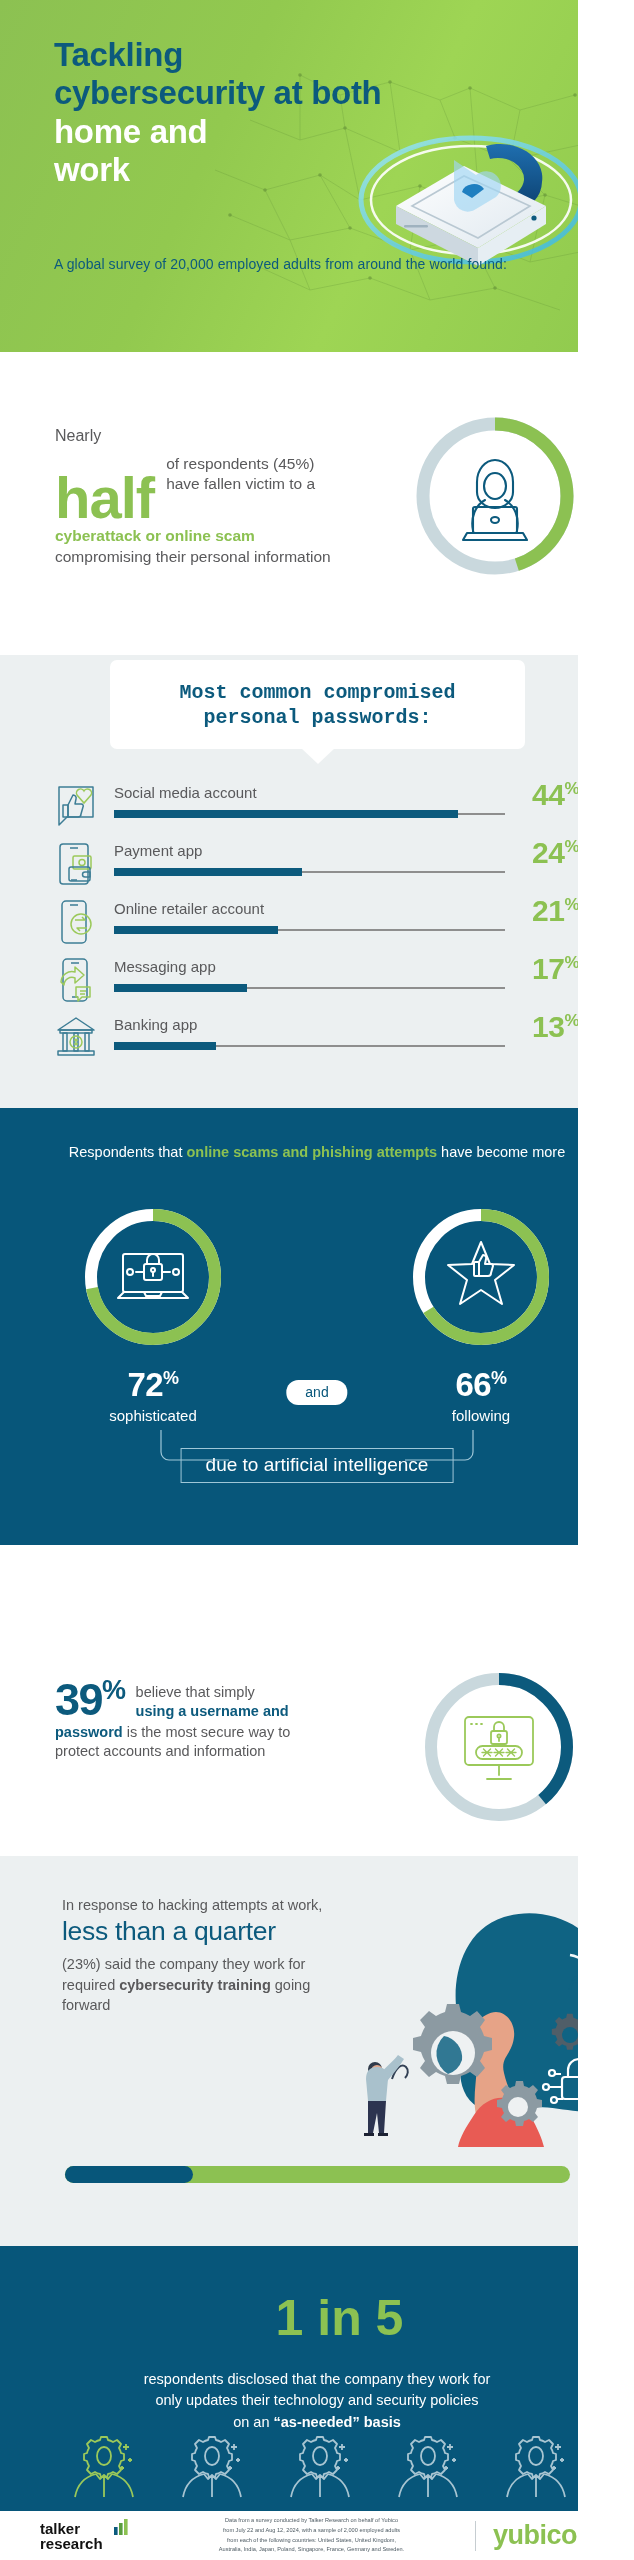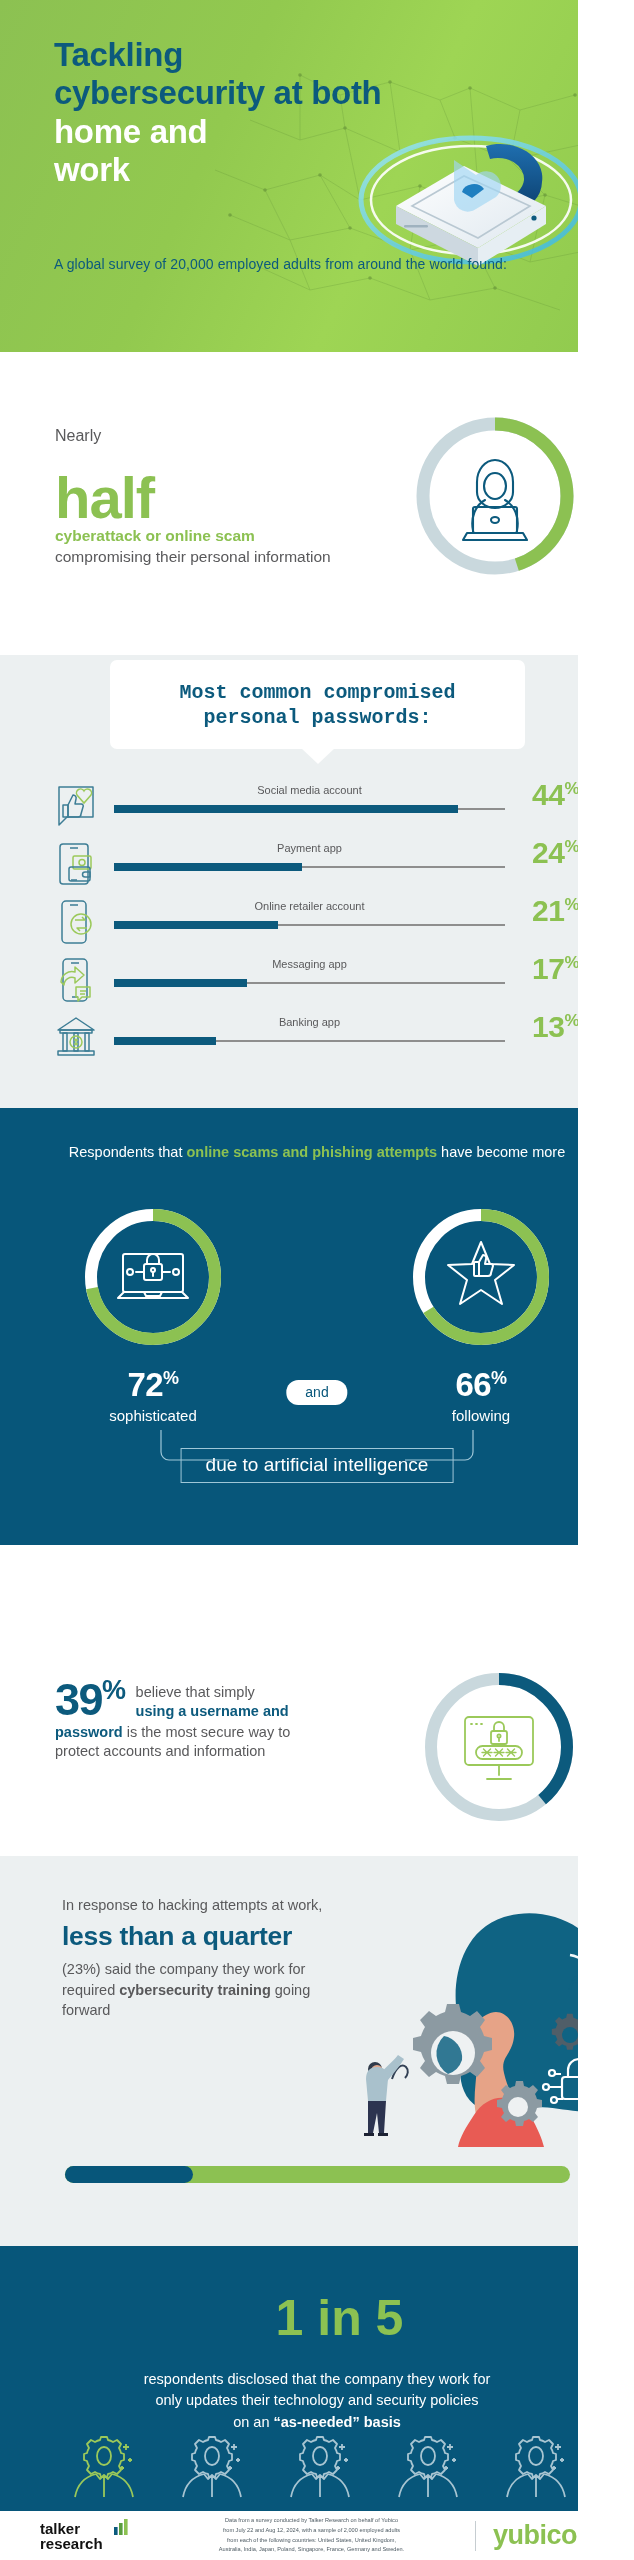--- a/index.html
+++ b/index.html
@@ -428,6 +428,10 @@
       <div class="half-nearly">Nearly</div>
       <div class="half-row">
         <div class="half-big">half</div>
+        <div class="half-right">
+          <span>of respondents (45%)</span><br>
+          <span>have fallen victim to a</span>
+        </div>
       </div>
       <div class="half-tail">
         <b>cyberattack or online scam</b><br>

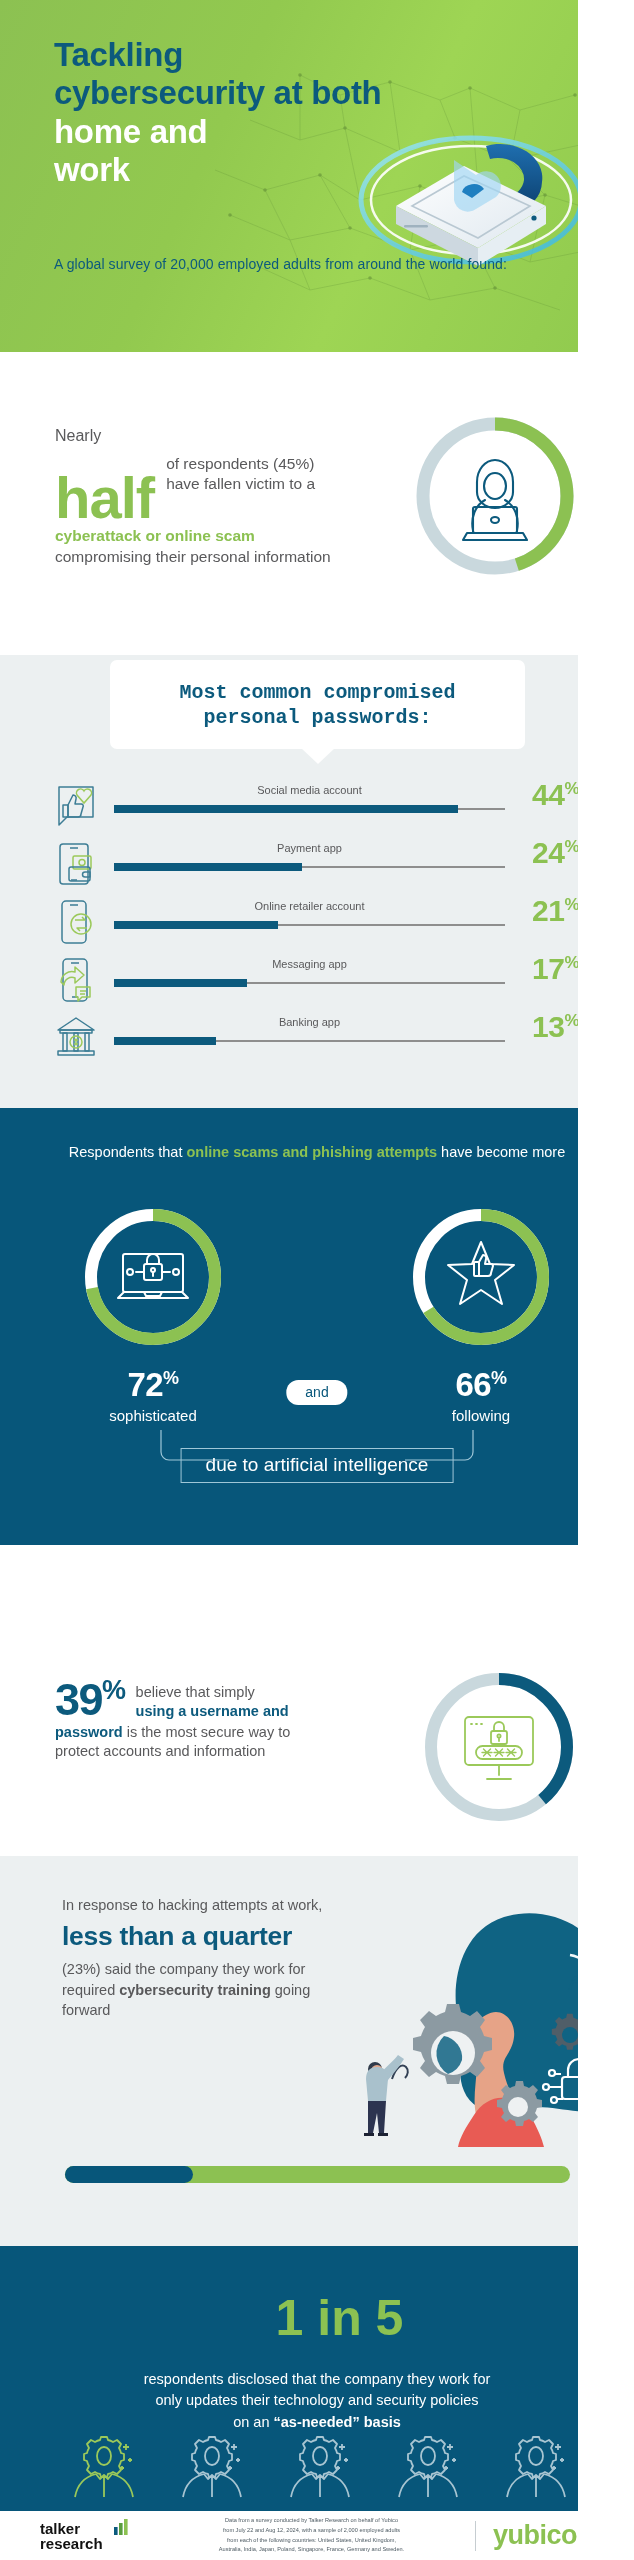--- a/index.html
+++ b/index.html
@@ -130,7 +130,7 @@
   }
   .pw-icon { width: 48px; height: 50px; flex: 0 0 48px; margin-top: 3px; }
   .pw-mid { flex: 1; padding-left: 14px; padding-top: 6px; }
-  .pw-label { font-size: 11px; color: #59595b; line-height: 1.2; text-align: center; }
+  .pw-label { font-size: 15px; color: #59595b; line-height: 1.2; }
   .pw-track {
     margin-top: 11px;
     height: 2px;

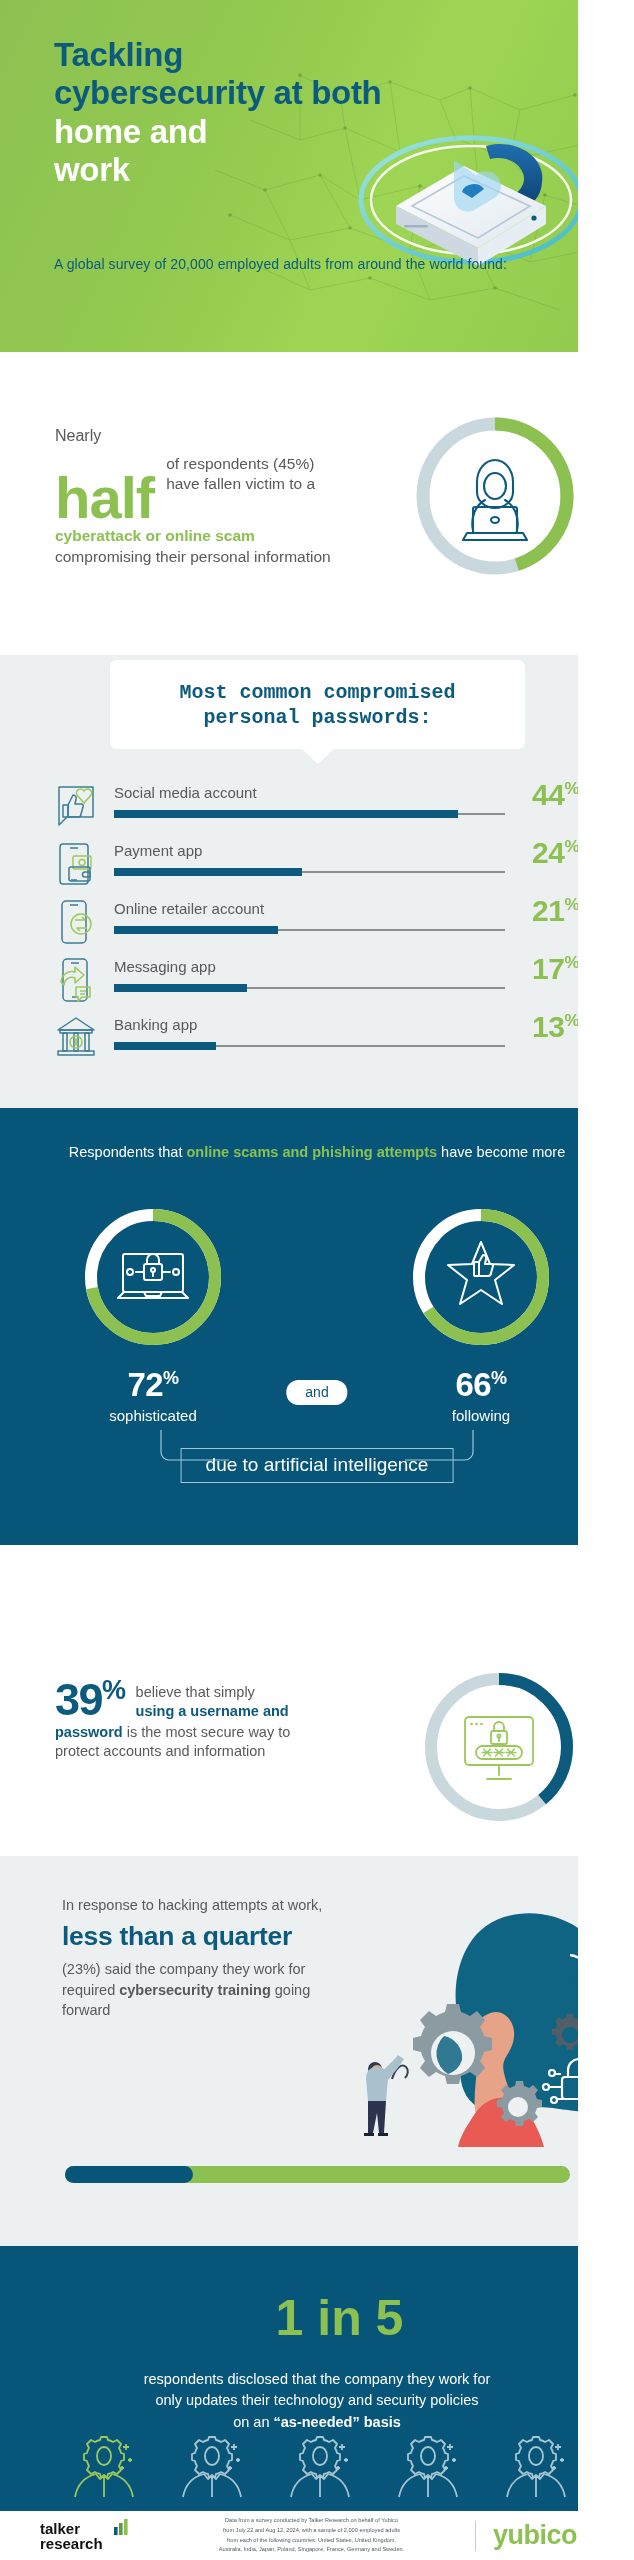--- a/index.html
+++ b/index.html
@@ -257,10 +257,9 @@
   .q-lead { font-size: 14.5px; color: #59595b; line-height: 1.3; }
   .q-big {
     font-size: 26.5px;
-    font-weight: bold;
+    font-weight: normal;
     color: #0c5a7d;
     line-height: 1.25;
-    margin-top: 5px;
     letter-spacing: -0.3px;
   }
   .q-body { font-size: 14.5px; color: #59595b; line-height: 1.42; margin-top: 6px; }

